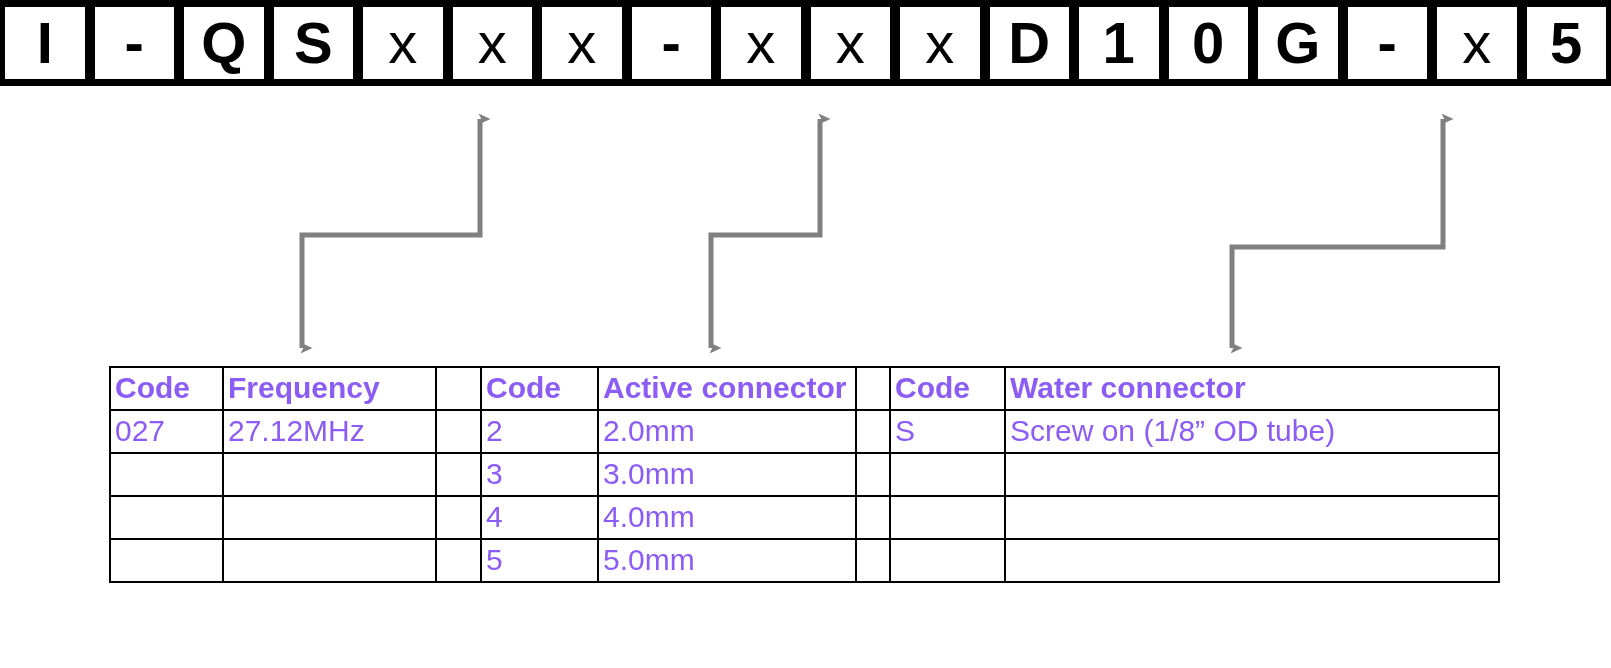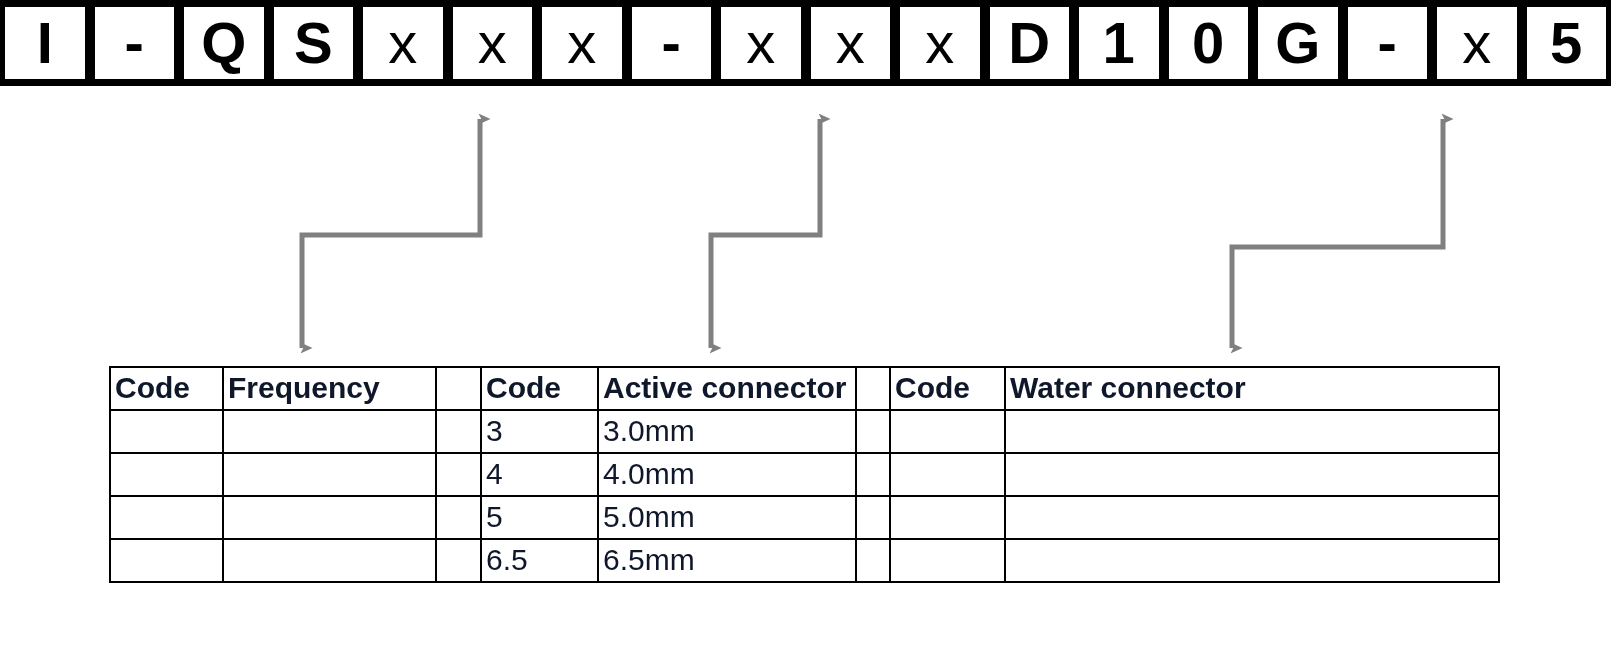--- a/index.html
+++ b/index.html
@@ -75,7 +75,7 @@
     padding: 0 20px 2px 4px;
     font-size: 30px;
     line-height: 1;
-    color: #0f172a;
+    color: #8b5cf6;
     text-align: left;
     vertical-align: middle;
     white-space: nowrap;

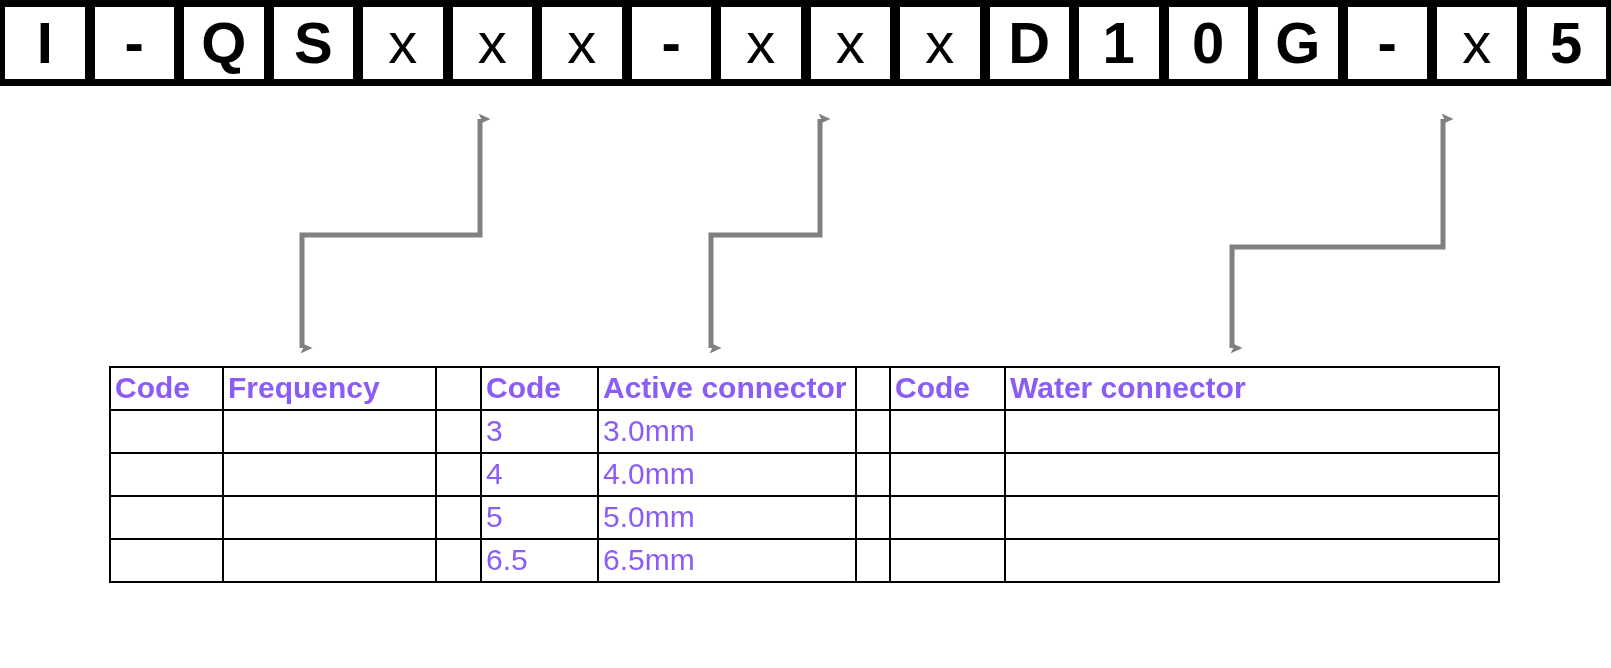--- a/index.html
+++ b/index.html
@@ -168,6 +168,16 @@
 
     <tbody>
       <tr>
+        <td>027</td>
+        <td>27.12MHz</td>
+        <td class="spacer"></td>
+        <td>2</td>
+        <td>2.0mm</td>
+        <td class="spacer"></td>
+        <td>S</td>
+        <td>Screw on (1/8” OD tube)</td>
+      </tr>
+      <tr>
         <td></td>
         <td></td>
         <td class="spacer"></td>

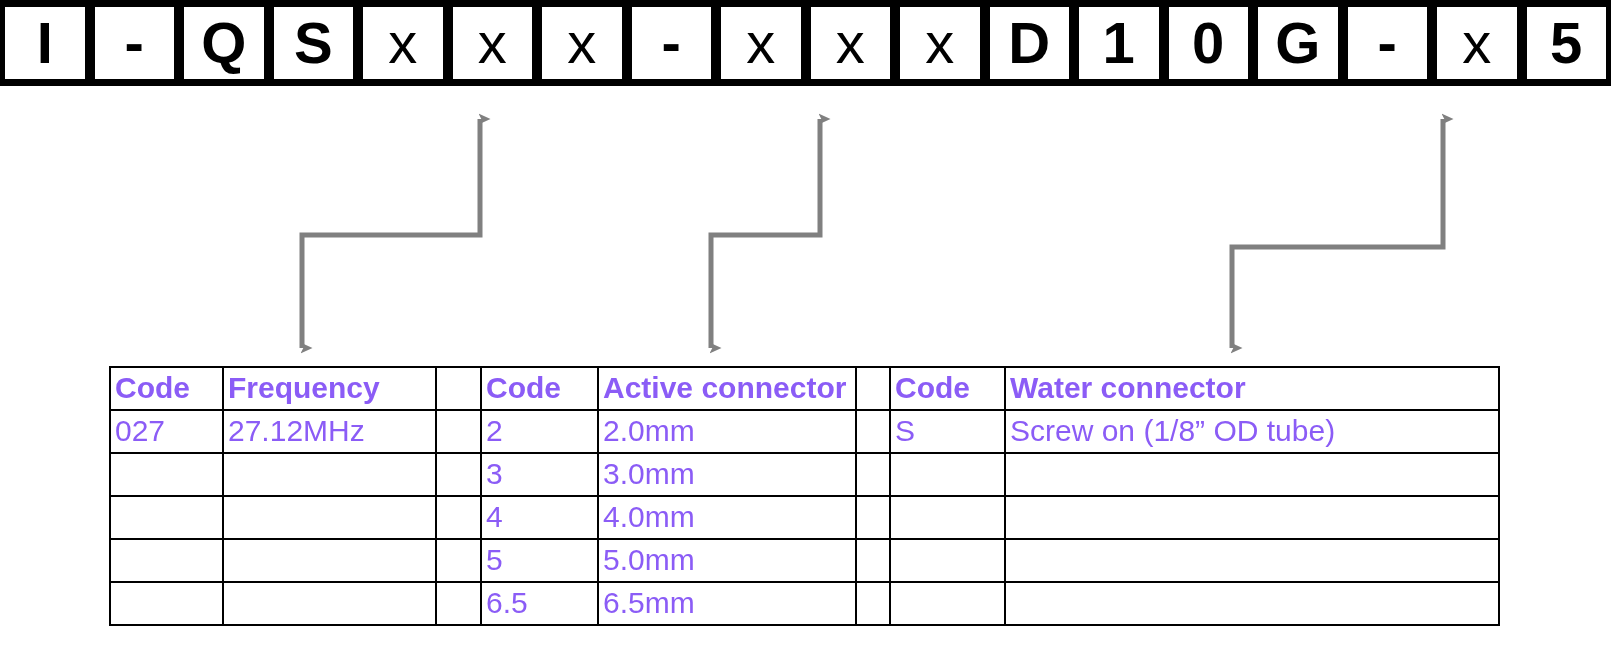--- a/index.html
+++ b/index.html
@@ -207,16 +207,6 @@
         <td></td>
         <td></td>
       </tr>
-      <tr>
-        <td></td>
-        <td></td>
-        <td class="spacer"></td>
-        <td>6.5</td>
-        <td>6.5mm</td>
-        <td class="spacer"></td>
-        <td></td>
-        <td></td>
-      </tr>
     </tbody>
   </table>
 </div>

